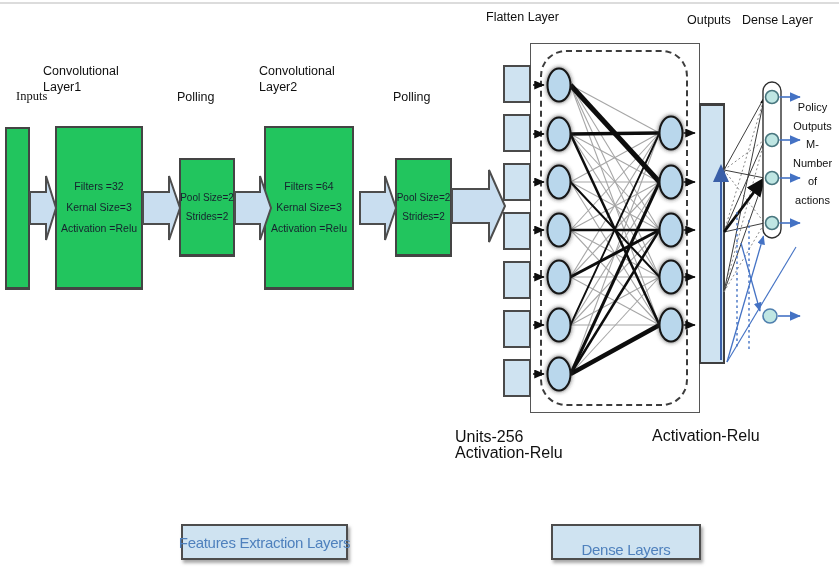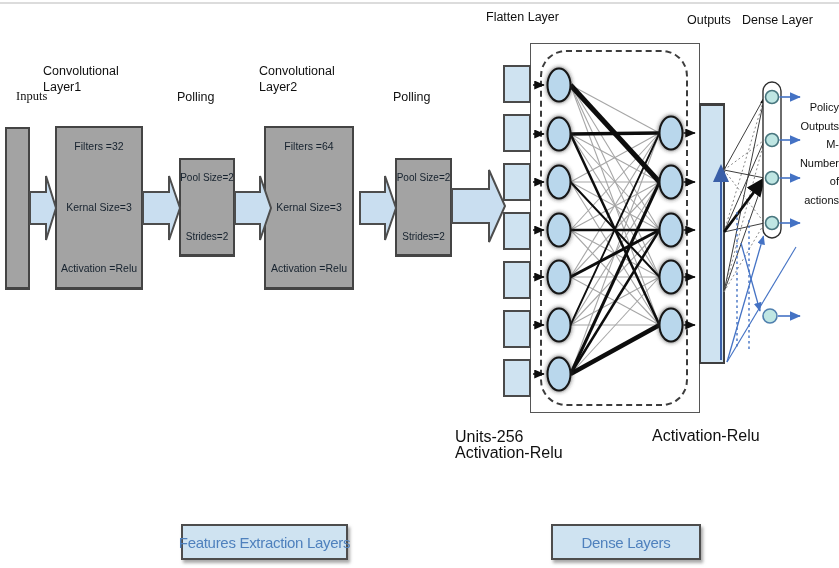--- a/index.html
+++ b/index.html
@@ -91,7 +91,7 @@
     <div>Activation-Relu</div>
   </div>
 
-  <div class="side-caption" style="left:786px;top:98px;width:53px;text-align:right;">
+  <div class="side-caption" style="left:786px;top:98px;width:53px;">
     <div>Policy</div>
     <div>Outputs</div>
     <div>M-</div>

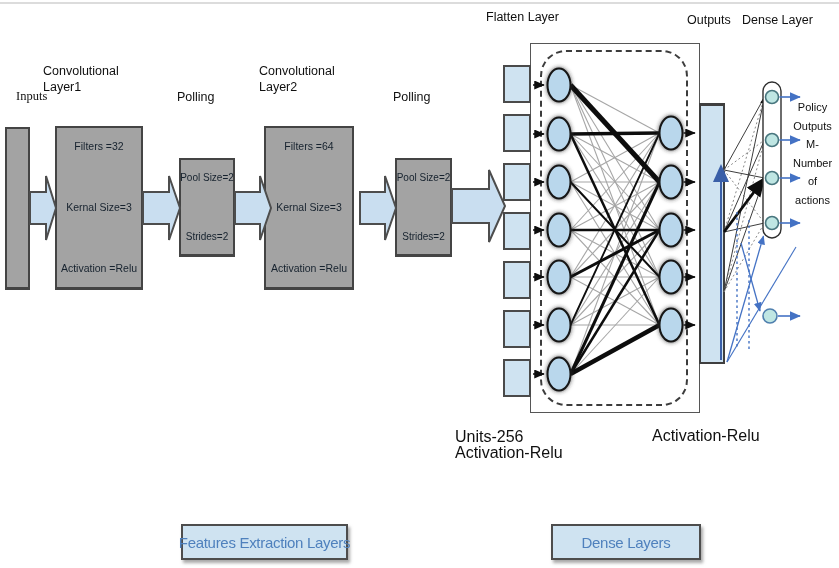--- a/index.html
+++ b/index.html
@@ -9,8 +9,8 @@
   }
   .hairline{position:absolute;left:0;top:2px;width:839px;height:2px;background:#dcdcdc;}
   .lbl{position:absolute;text-align:left;font-size:12.5px;line-height:16px;color:#101010;white-space:nowrap;z-index:3;}
-  .box{position:absolute;background:#a3a3a3;border:2px solid #444;border-bottom-width:3px;box-sizing:border-box;z-index:1;
-       display:flex;flex-direction:column;align-items:center;justify-content:center;gap:40px;}
+  .box{position:absolute;background:#22c55e;border:2px solid #444;border-bottom-width:3px;box-sizing:border-box;z-index:1;
+       display:flex;flex-direction:column;align-items:center;justify-content:center;}
   .bline{font-size:10.5px;line-height:21px;color:#16222e;white-space:nowrap;}
   .pline{font-size:10px;line-height:19px;color:#16222e;white-space:nowrap;text-align:right;}
   .container-box{position:absolute;left:530px;top:43px;width:170px;height:370px;background:#fff;

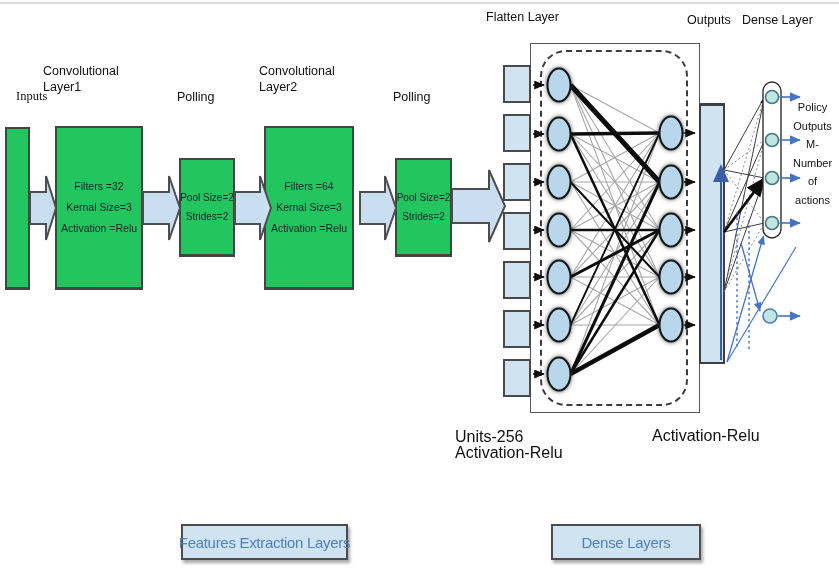--- a/index.html
+++ b/index.html
@@ -103,7 +103,7 @@
   <div class="footer-box" style="left:181px;width:167px;">
     <span>Features Extraction Layers</span>
   </div>
-  <div class="footer-box" style="left:551px;width:150px;">
+  <div class="footer-box" style="left:551px;width:150px;align-items:flex-end;">
     <span>Dense Layers</span>
   </div>
 

